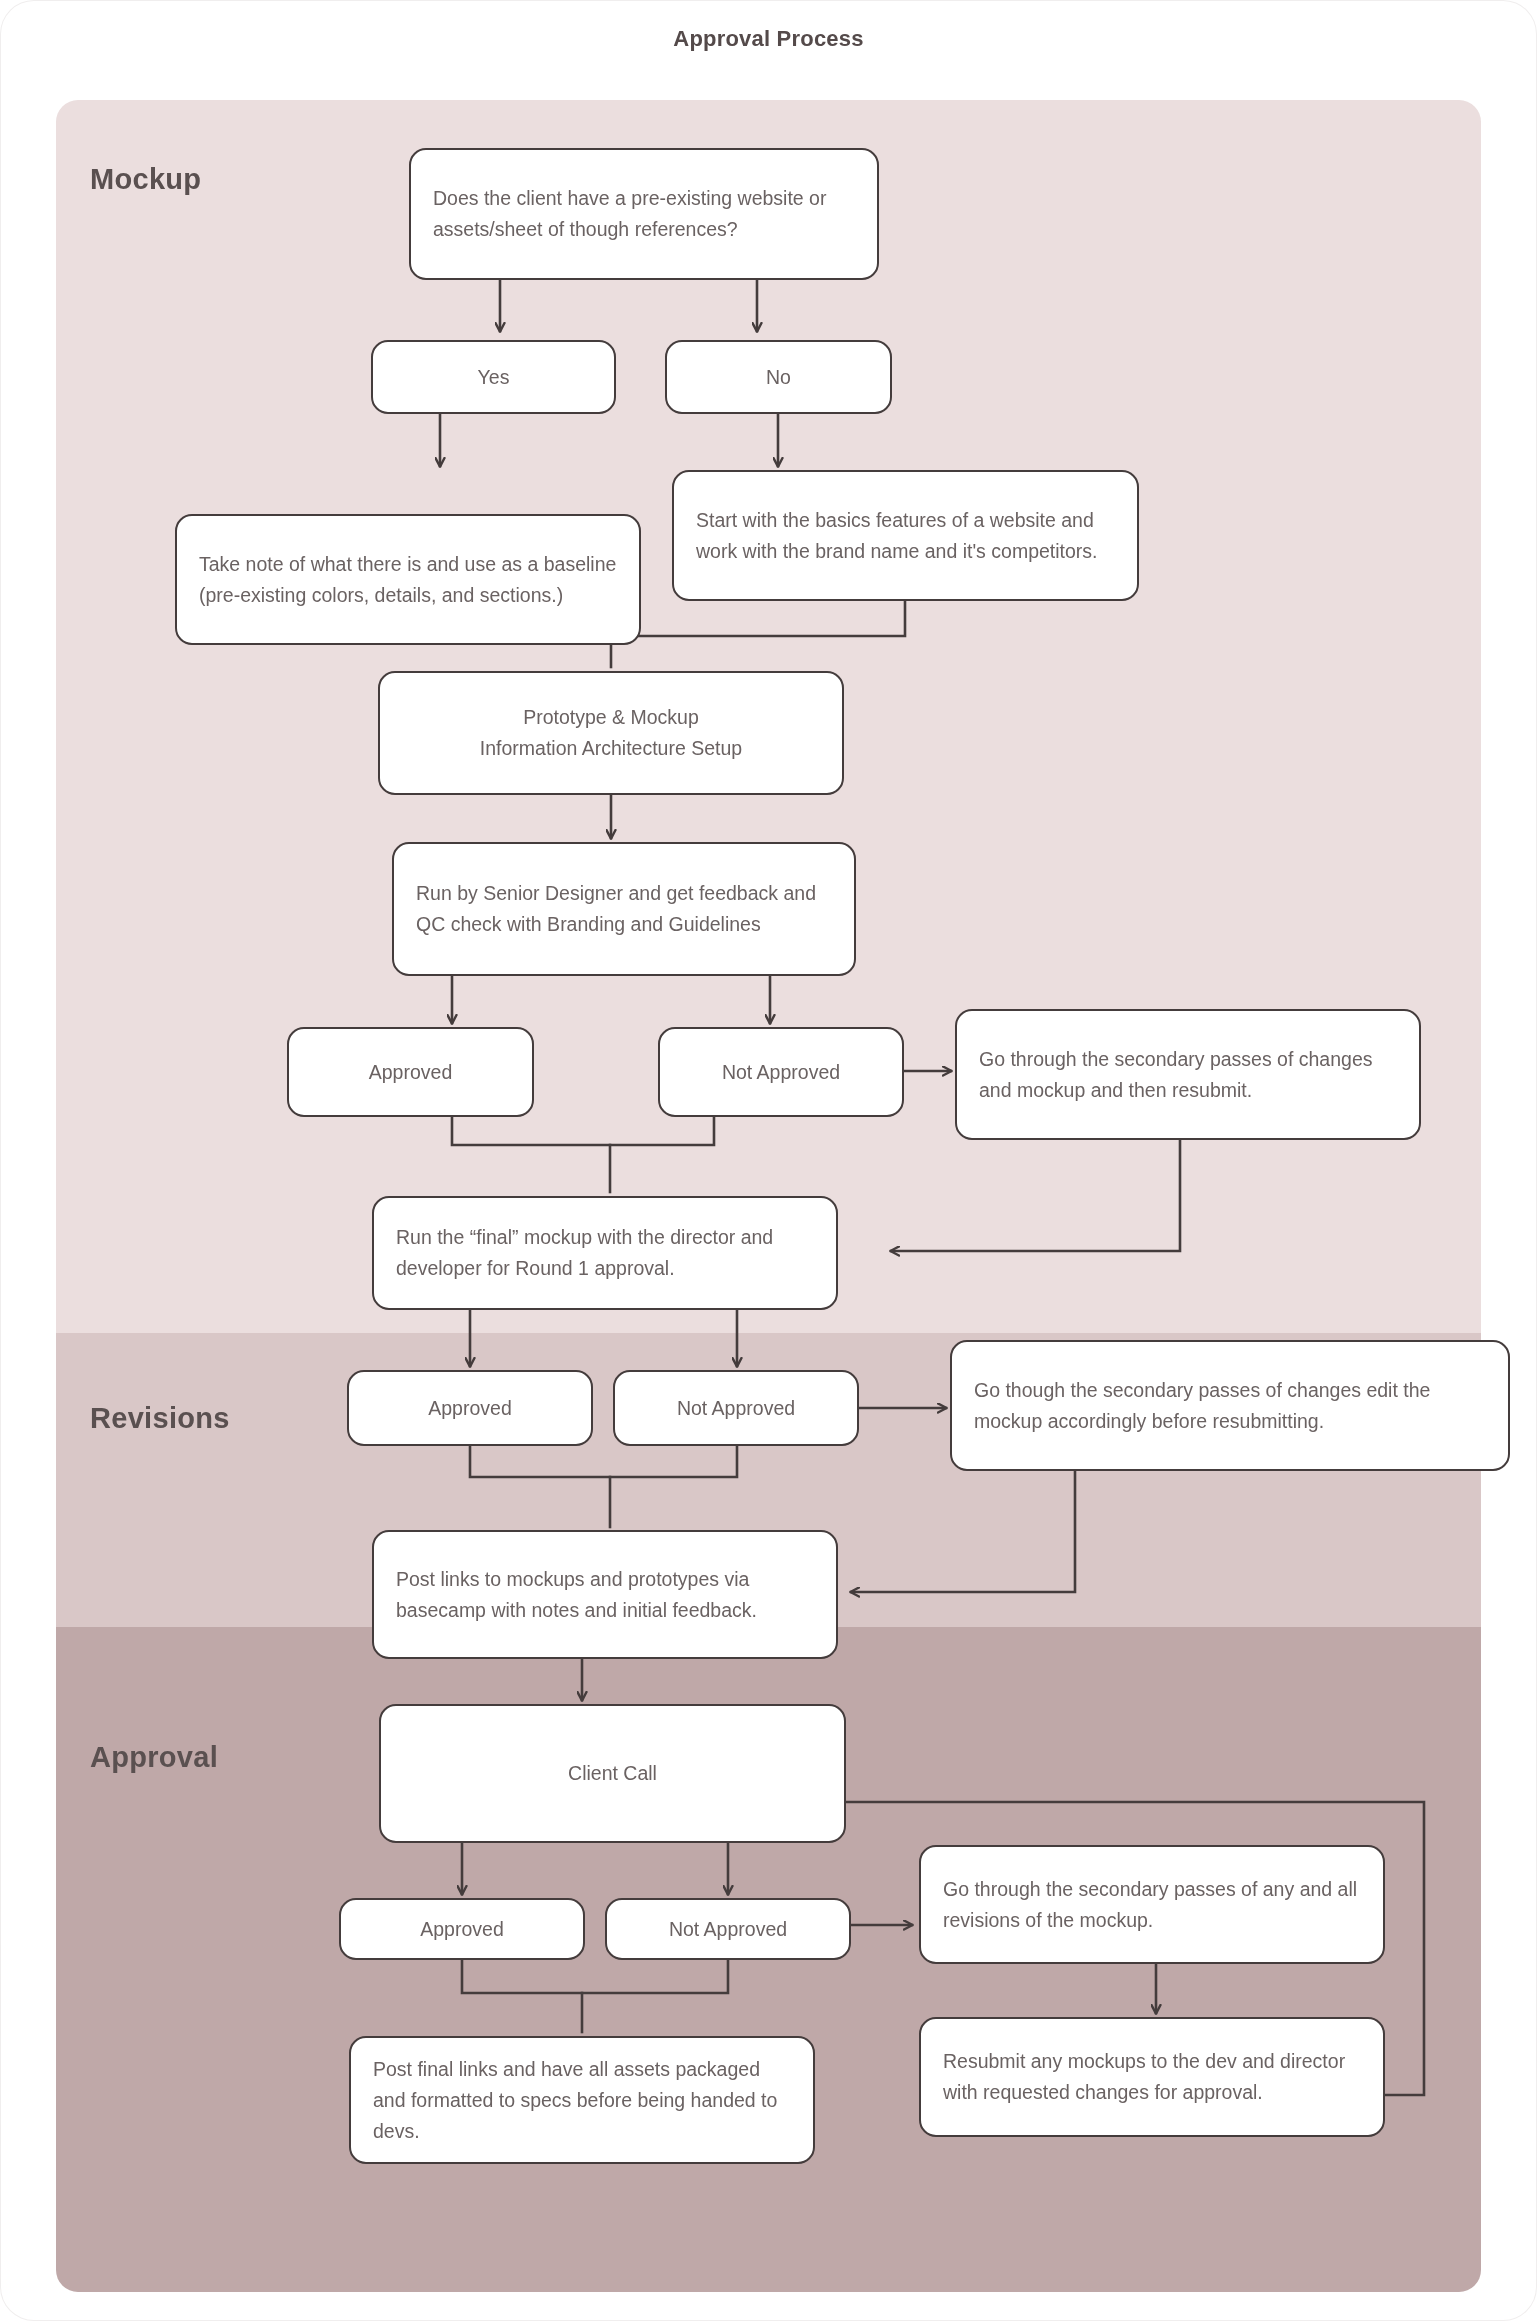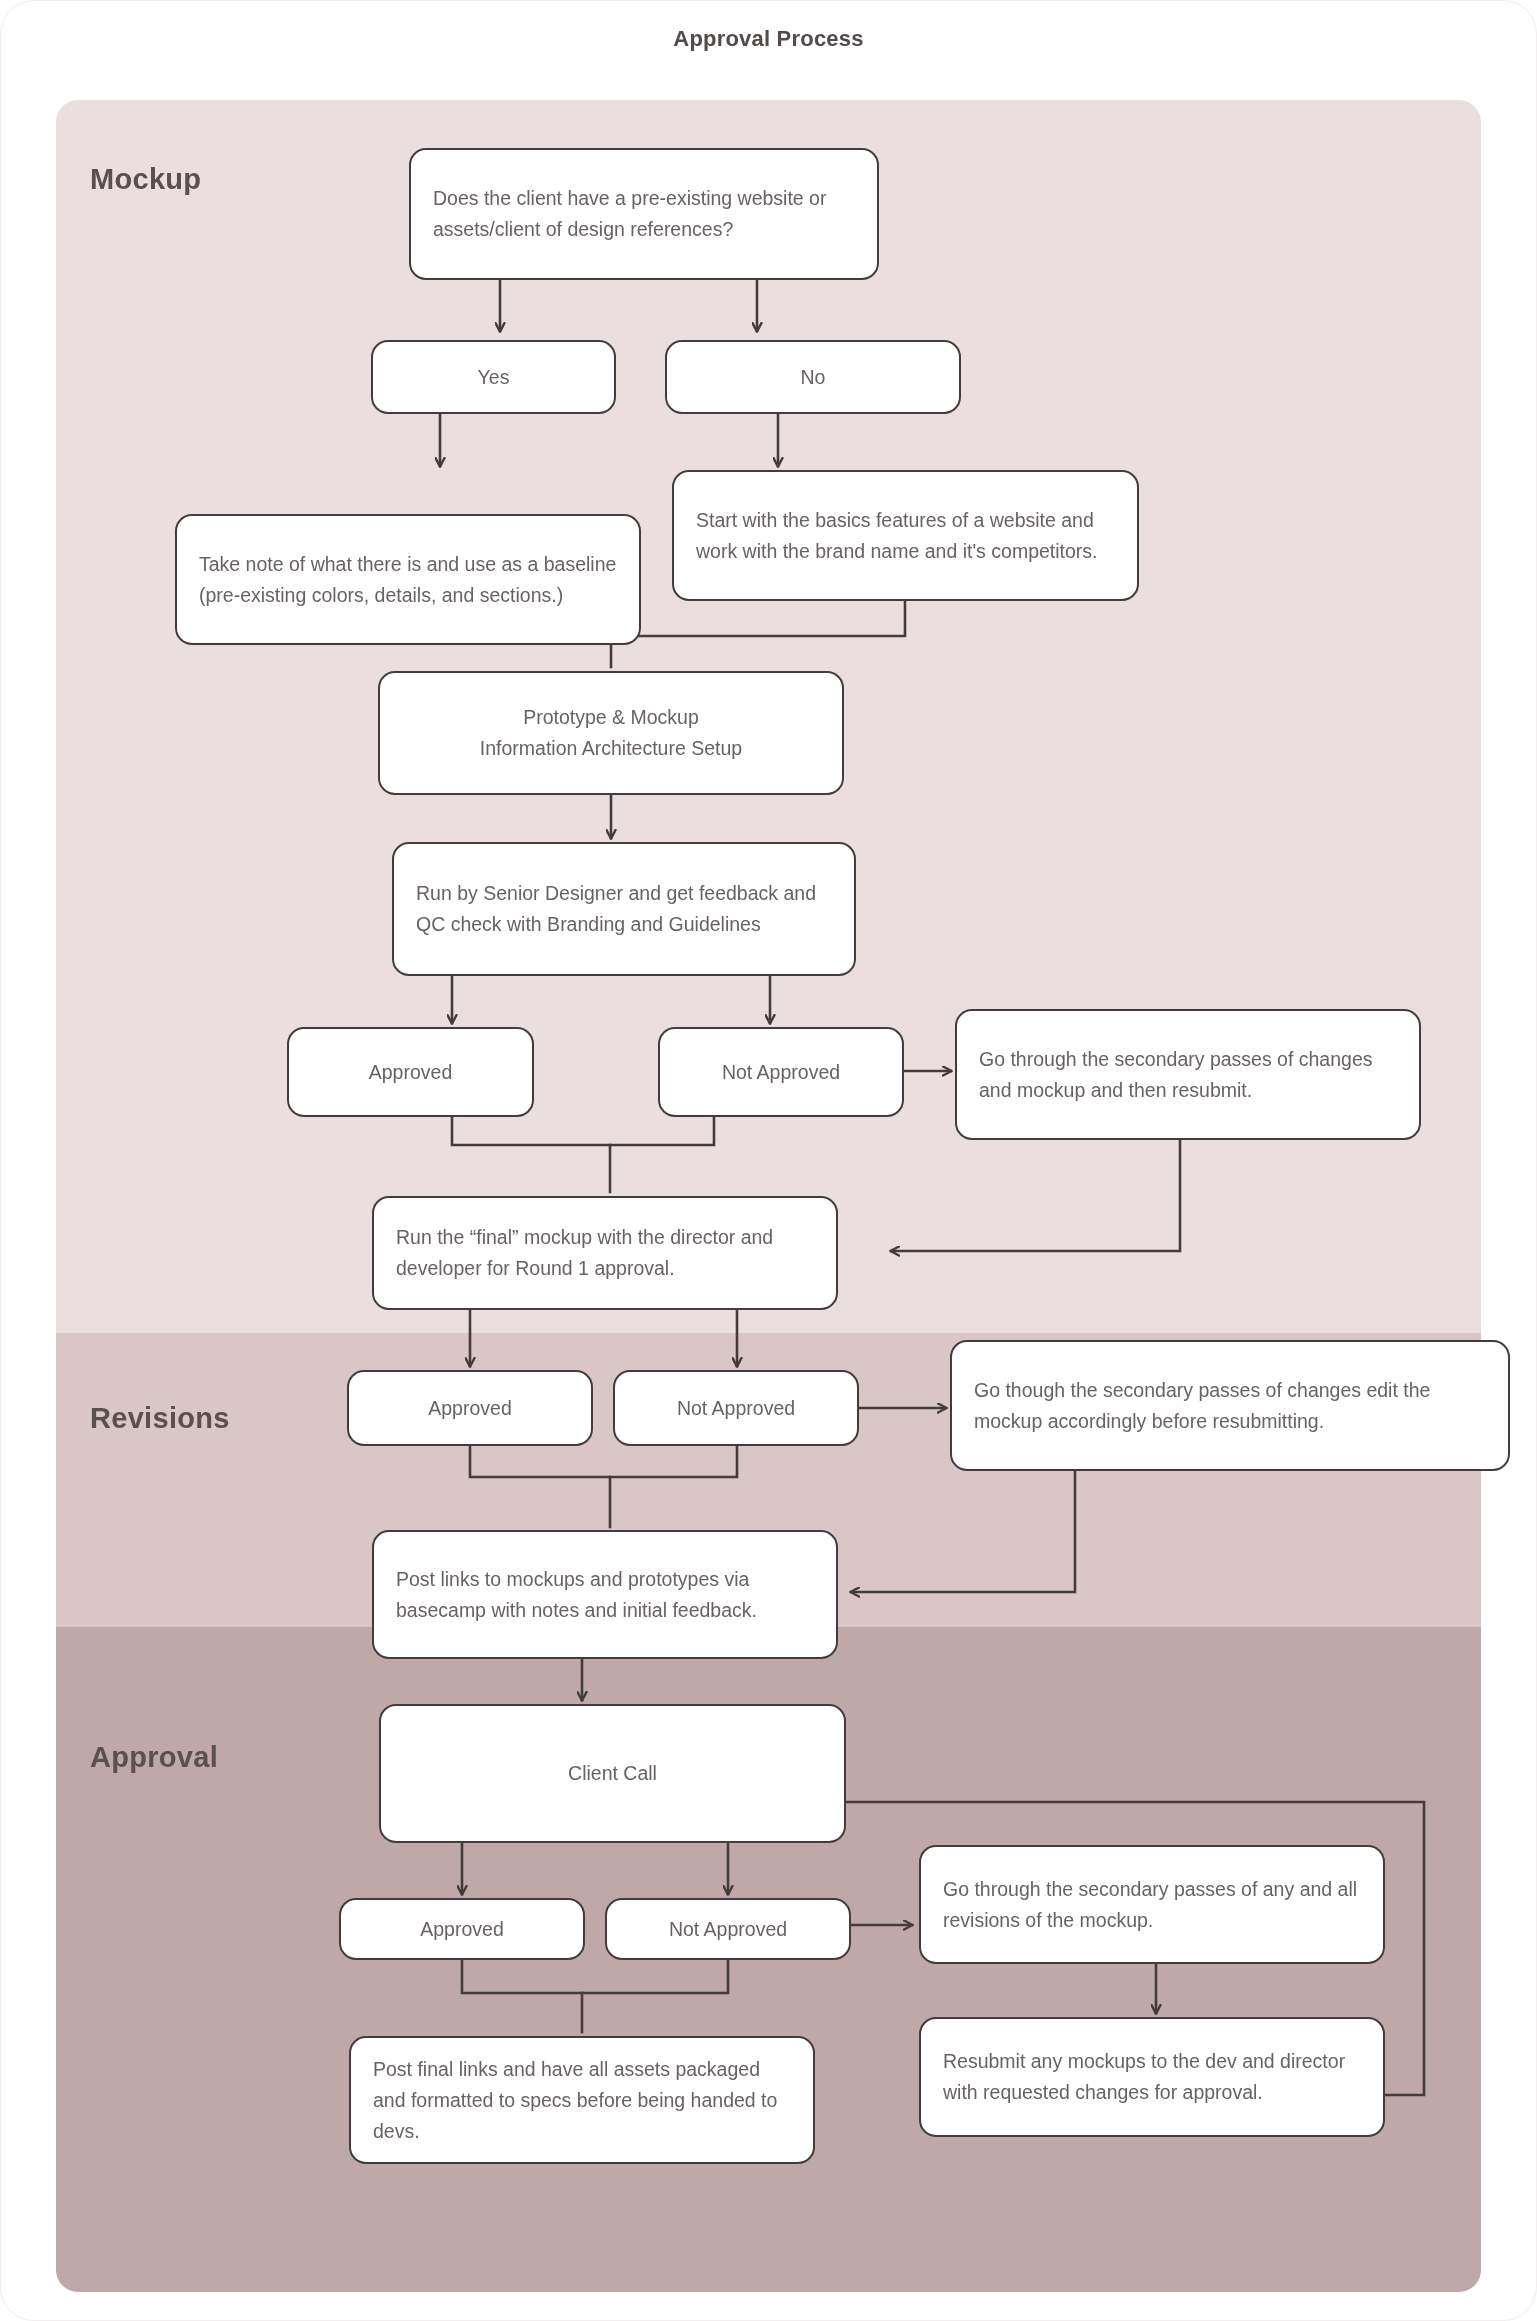--- a/index.html
+++ b/index.html
@@ -134,7 +134,7 @@
   </svg>
 
   <div class="node" style="left:409px;top:148px;width:470px;height:132px;">
-    <span class="txt">Does the client have a pre-existing website or assets/client of design references?</span>
+    <span class="txt">Does the client have a pre-existing website or assets/sheet of though references?</span>
   </div>
 
   <div class="node center" style="left:371px;top:340px;width:245px;height:74px;">

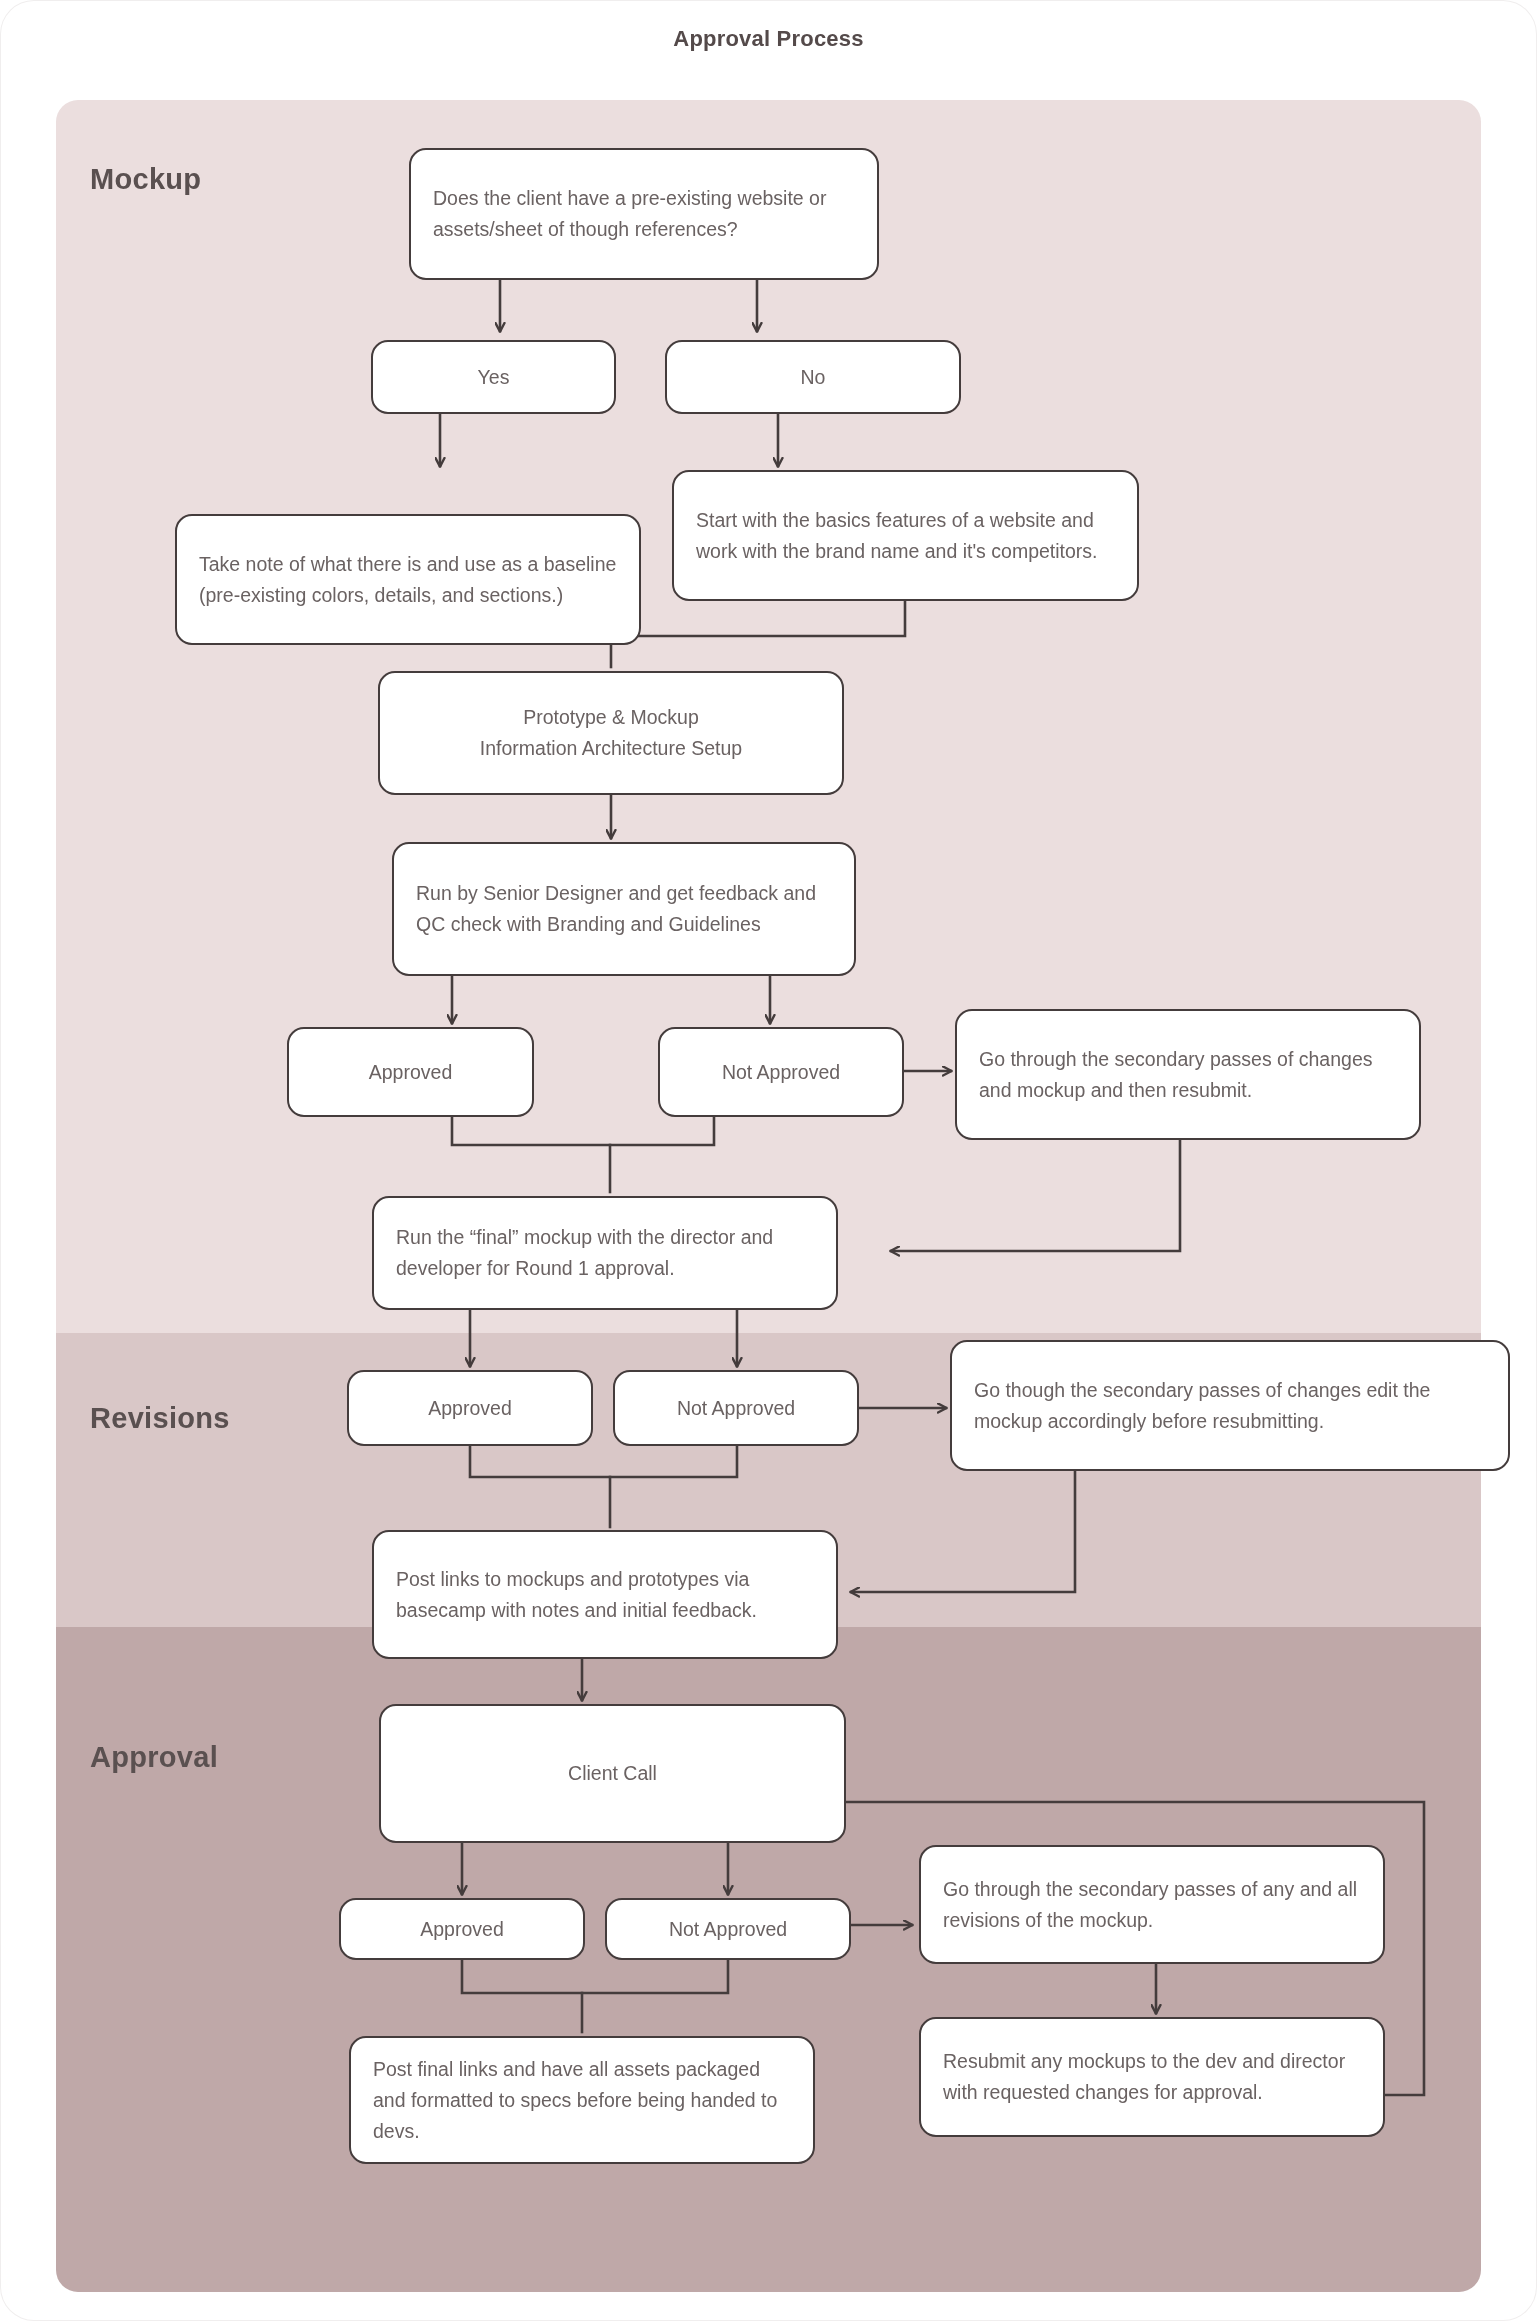--- a/index.html
+++ b/index.html
@@ -141,7 +141,7 @@
     <span class="txt">Yes</span>
   </div>
 
-  <div class="node center" style="left:665px;top:340px;width:296px;height:74px;">
+  <div class="node center" style="left:665px;top:340px;width:227px;height:74px;">
     <span class="txt">No</span>
   </div>
 

